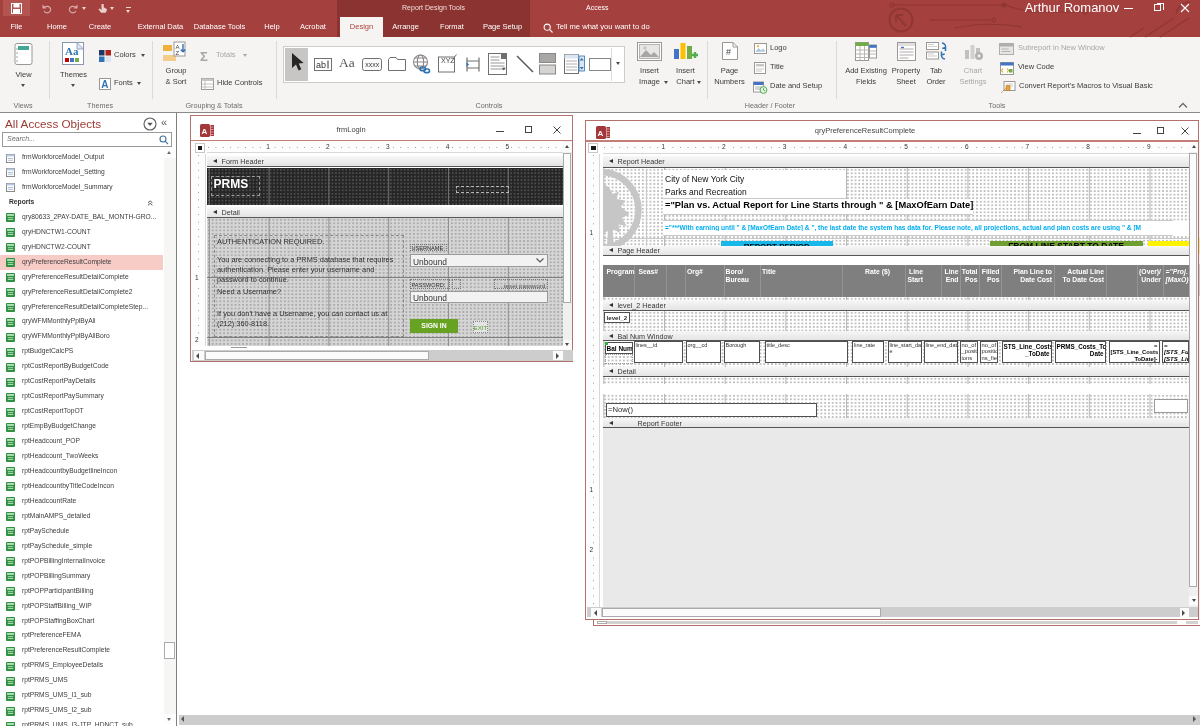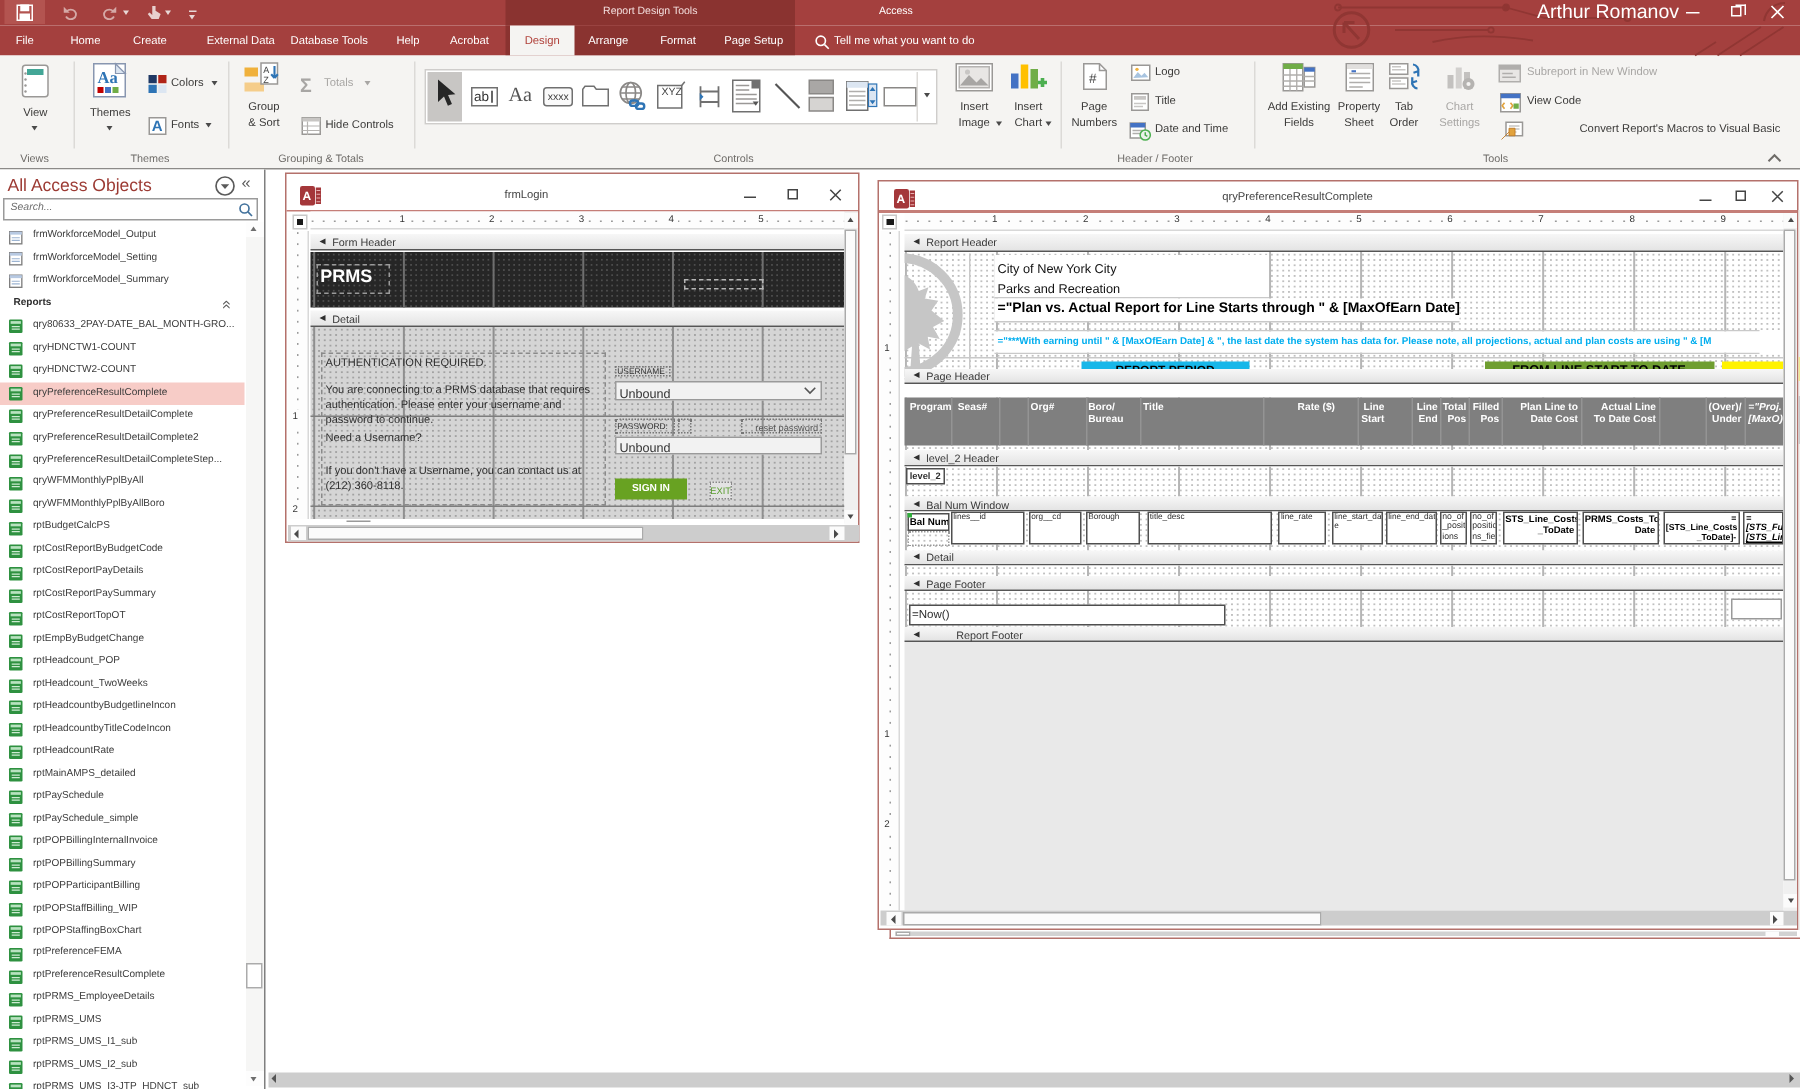--- a/index.html
+++ b/index.html
@@ -282,7 +282,7 @@
       <circle cx="10.5" cy="9" r="3.4" fill="#eaf2ea" stroke="#4caf50"></circle>
       <path d="M10.5 7.2 v1.9 l1.4 0.8" stroke="#4caf50" fill="none"></path>
     </svg>
-<div class="rlab" style="left:770px;top:81px;">Date and Time</div>
+<div class="rlab" style="left:770px;top:81px;">Date and Setup</div>
 
 <svg class="a" style="left:855px;top:42px" width="22" height="19" viewBox="0 0 22 19">
  <rect x="0.5" y="0.5" width="13" height="18" fill="#fff" stroke="#9a9896"></rect>

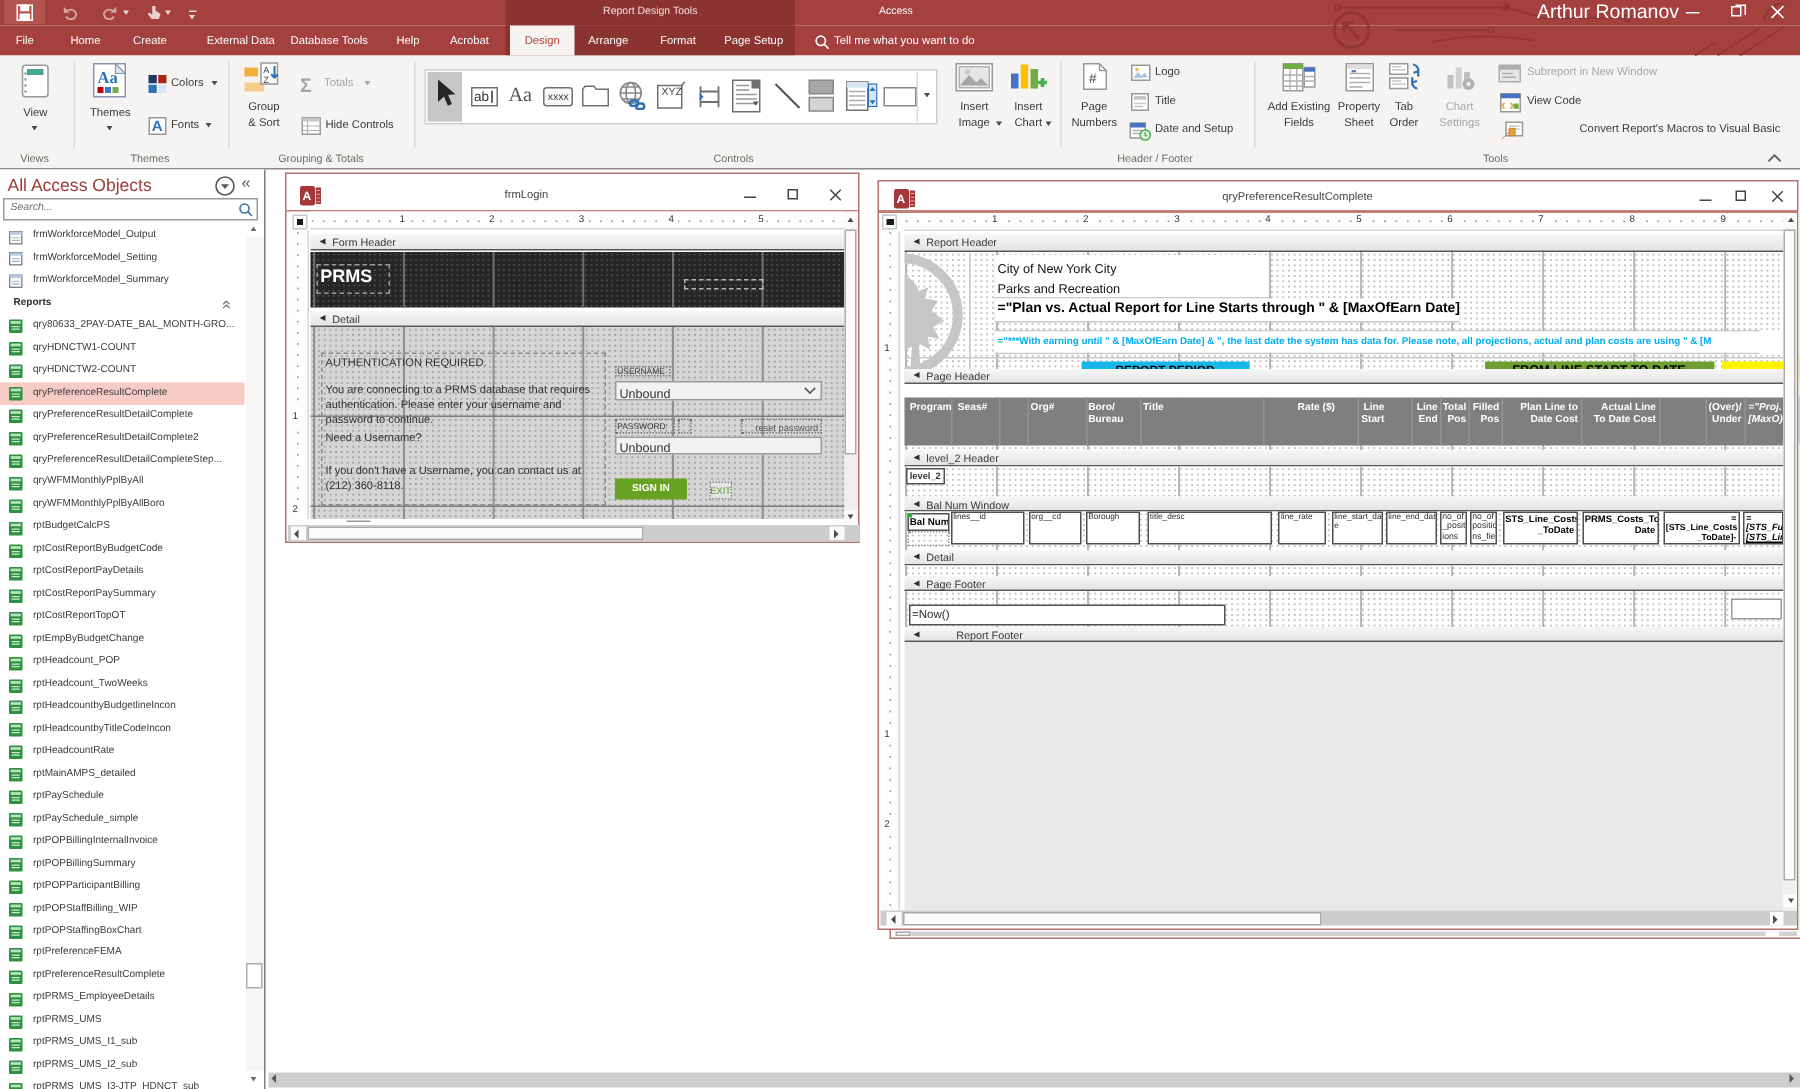--- a/index.html
+++ b/index.html
@@ -338,7 +338,7 @@
       <path d="M6 3 h7 M6 5 h7 M6 7 h5" stroke="#c8c6c4" stroke-width="0.9"></path>
  <path d="M1 12 L6 7 l0 2.5 l4 0 l0 -5 l-4 0 L6 7" fill="#e2a33d" stroke="#c07c28" stroke-width="0.6"></path>
 </svg>
-<div class="rlab" style="left:1053px;top:81px;">Convert Report's Macros to Visual Basic</div>
+<div class="rlab" style="left:1019px;top:81px;">Convert Report's Macros to Visual Basic</div>
 
 <div class="a" style="left:0;top:113px;width:177px;height:613px;background:#fff;border-right:1.5px solid #7f7f7f;"></div>
 <div class="a" style="left:5px;top:116.5px;width:160px;font-size:11.7px;color:#9c3a33;">All Access Objects</div>

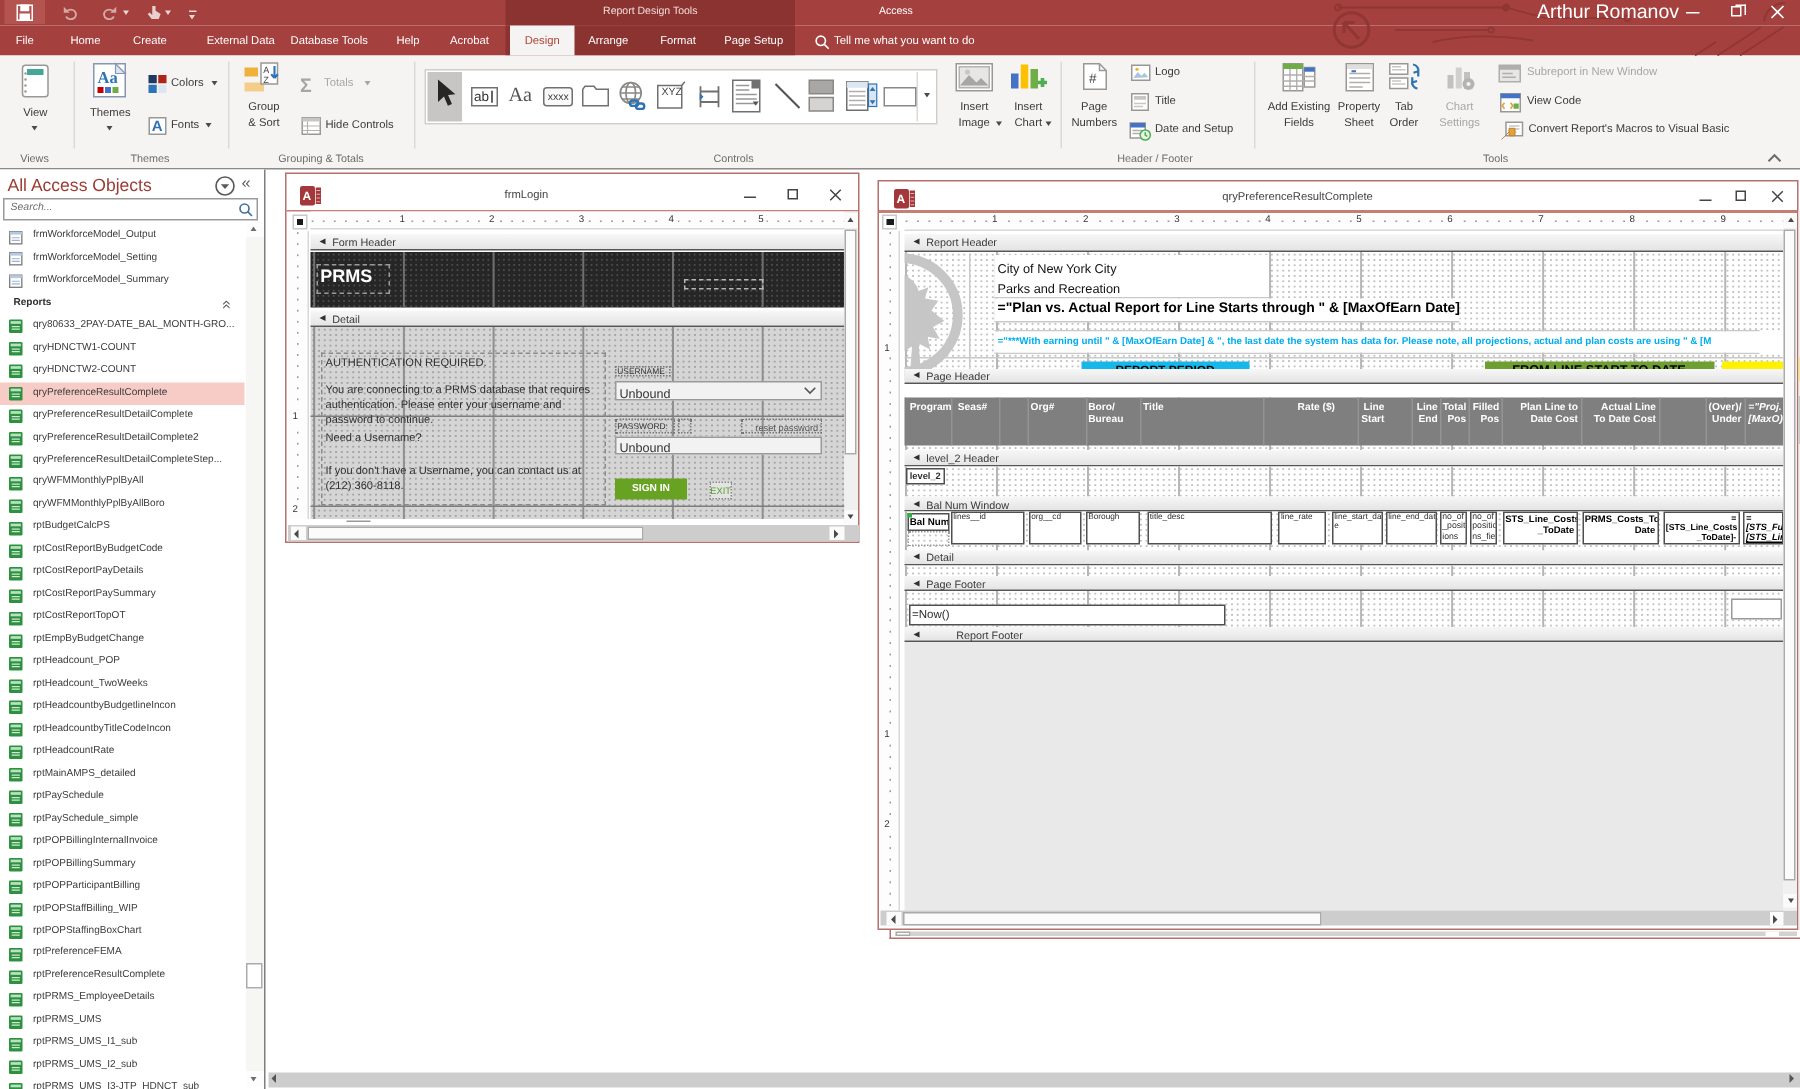--- a/index.html
+++ b/index.html
@@ -879,10 +879,6 @@
         <span style="position:absolute;left:15px;top:0.5px;">Detail</span>
       </div>
       <div class="a dotw grid2" style="left:16.5px;top:256.2px;width:586.5px;height:7.5px;background-position:0.3px 0, 0 0;"></div>
-      <div class="a bar" style="left:16.5px;top:263.7px;width:586.5px;height:10px;">
-        <i class="arr" style="left:6px;top:2.5px;"></i>
-        <span style="position:absolute;left:15px;top:0.5px;">Page Footer</span>
-      </div>
       <div class="a dotw grid2" style="left:16.5px;top:273.7px;width:586.5px;height:24px;background-position:0.3px 0, 0 0;"></div>
       <div class="box" style="left:19.5px;top:282.7px;width:211.5px;height:13.5px;font-size:7.7px;line-height:12px;padding-left:1.5px;">=Now()</div>
       <div class="a" style="left:568px;top:278.2px;width:33.5px;height:14px;background:#fff;border:1px solid #9a9a9a;"></div>

